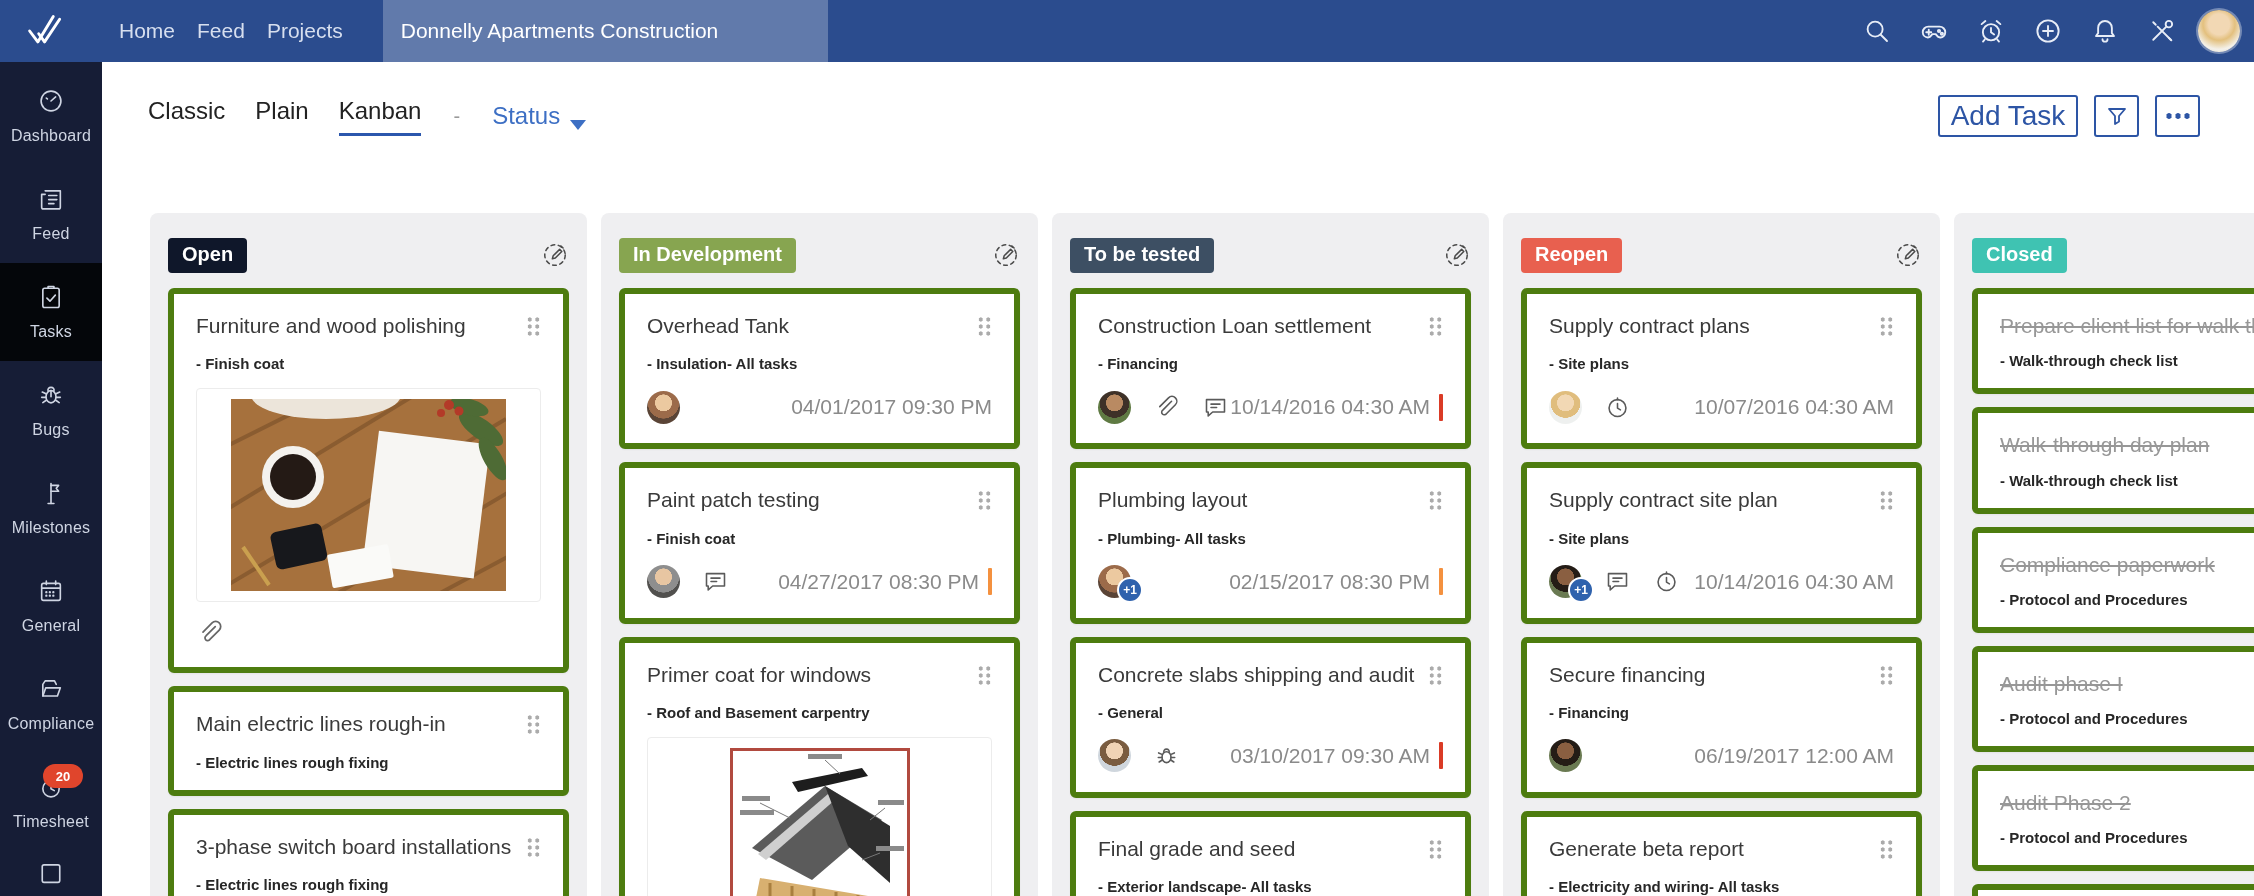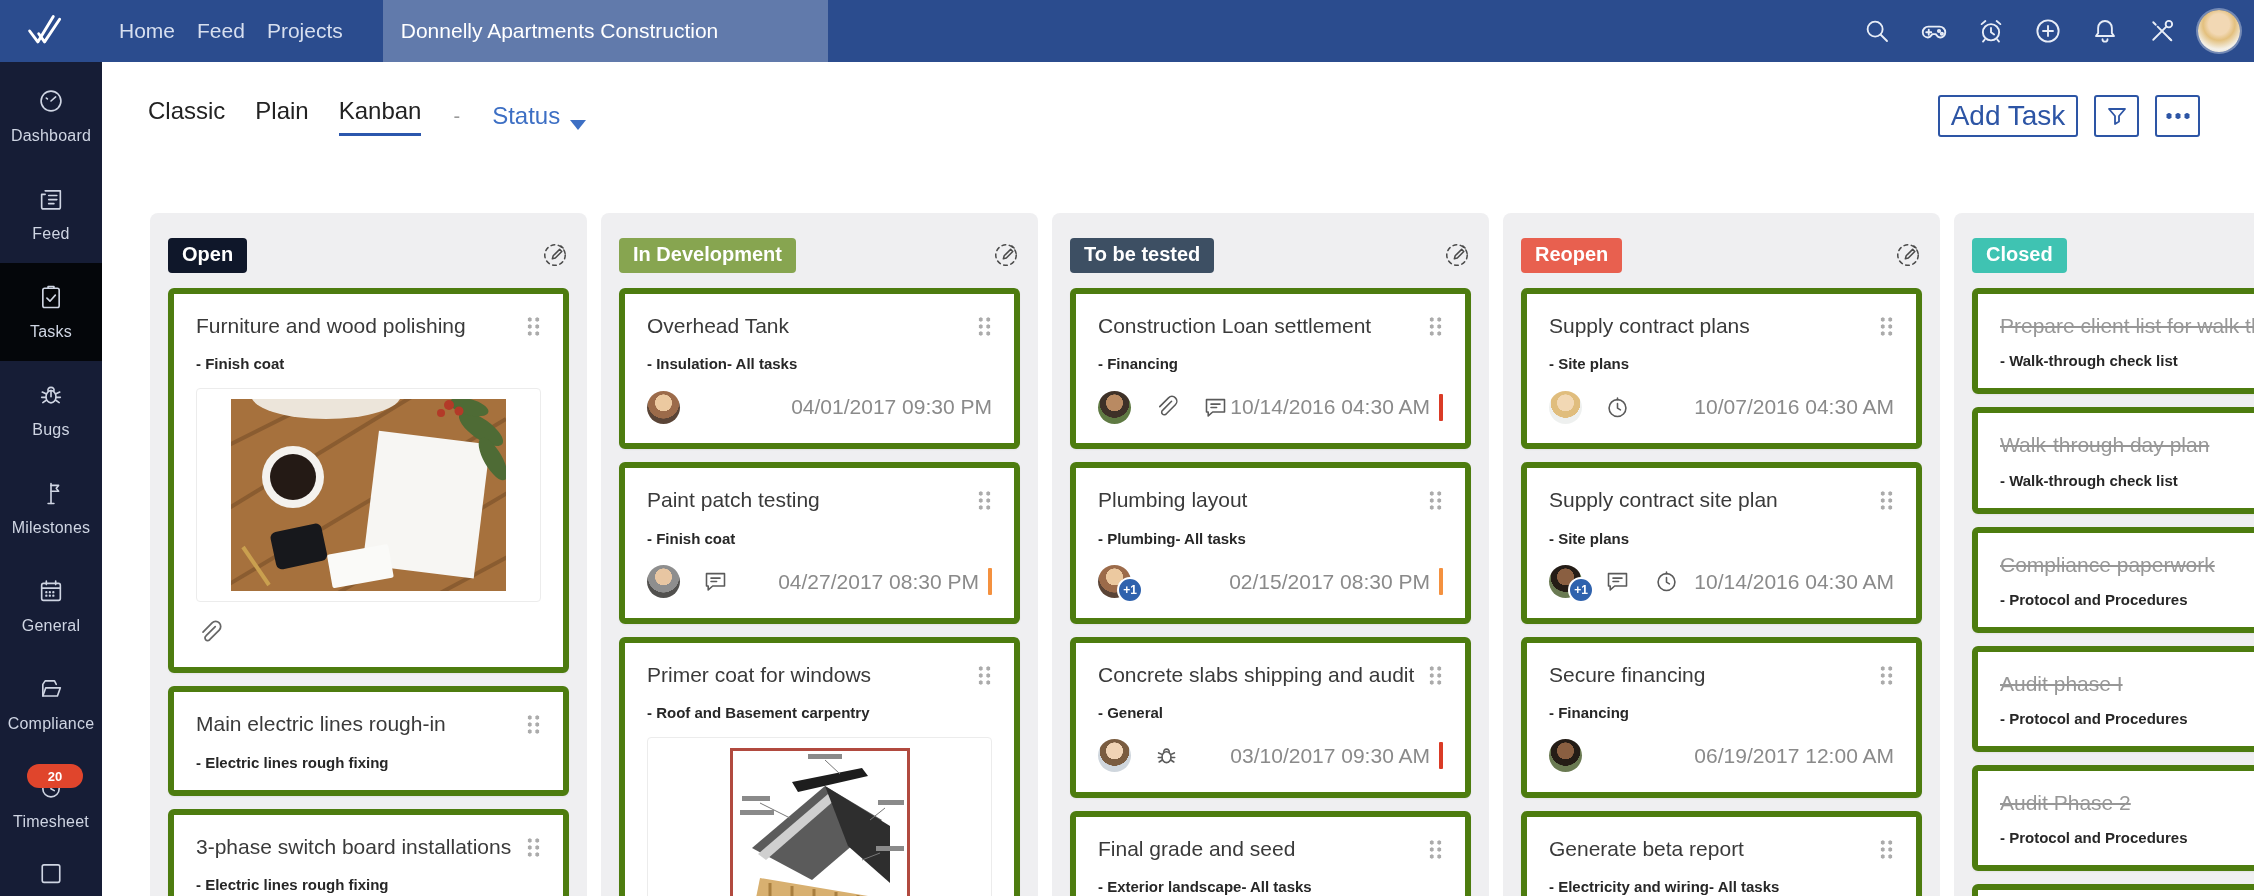--- a/index.html
+++ b/index.html
@@ -31,7 +31,7 @@
   .side-label{font-size:16px;color:#cfd5e3;margin-top:8px;letter-spacing:.2px;}
   .side-ico-wrap{position:relative;}
   .side-badge{position:absolute;top:-9px;right:-18px;min-width:24px;height:24px;border-radius:12px;background:#e0452c;
-              color:#fff;font-size:13px;font-weight:700;display:flex;align-items:center;justify-content:center;padding:0 16px;}
+              color:#fff;font-size:13px;font-weight:700;display:flex;align-items:center;justify-content:center;padding:0 8px;}
   .side-item.partial{height:60px;justify-content:flex-start;padding-top:8px;}
 
   

